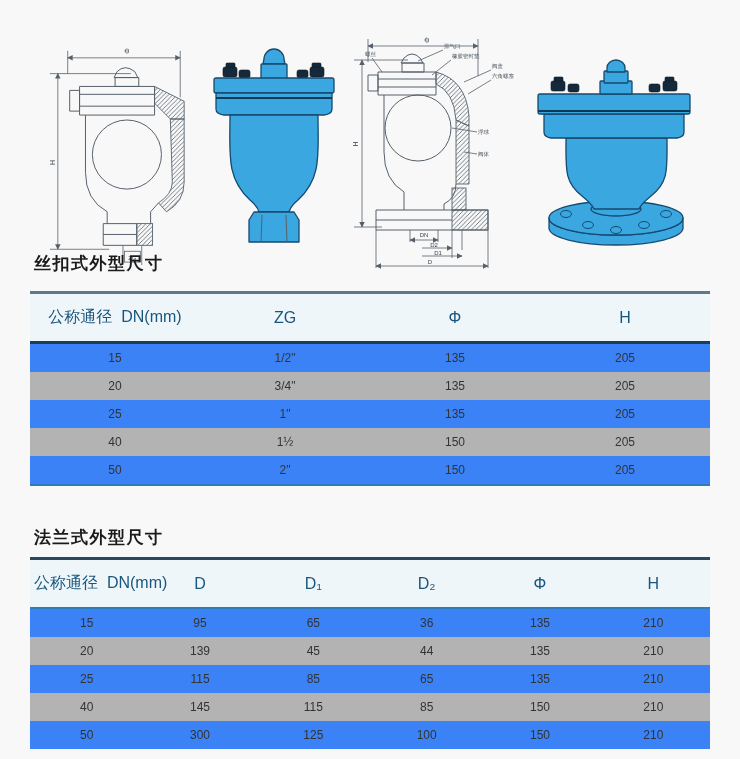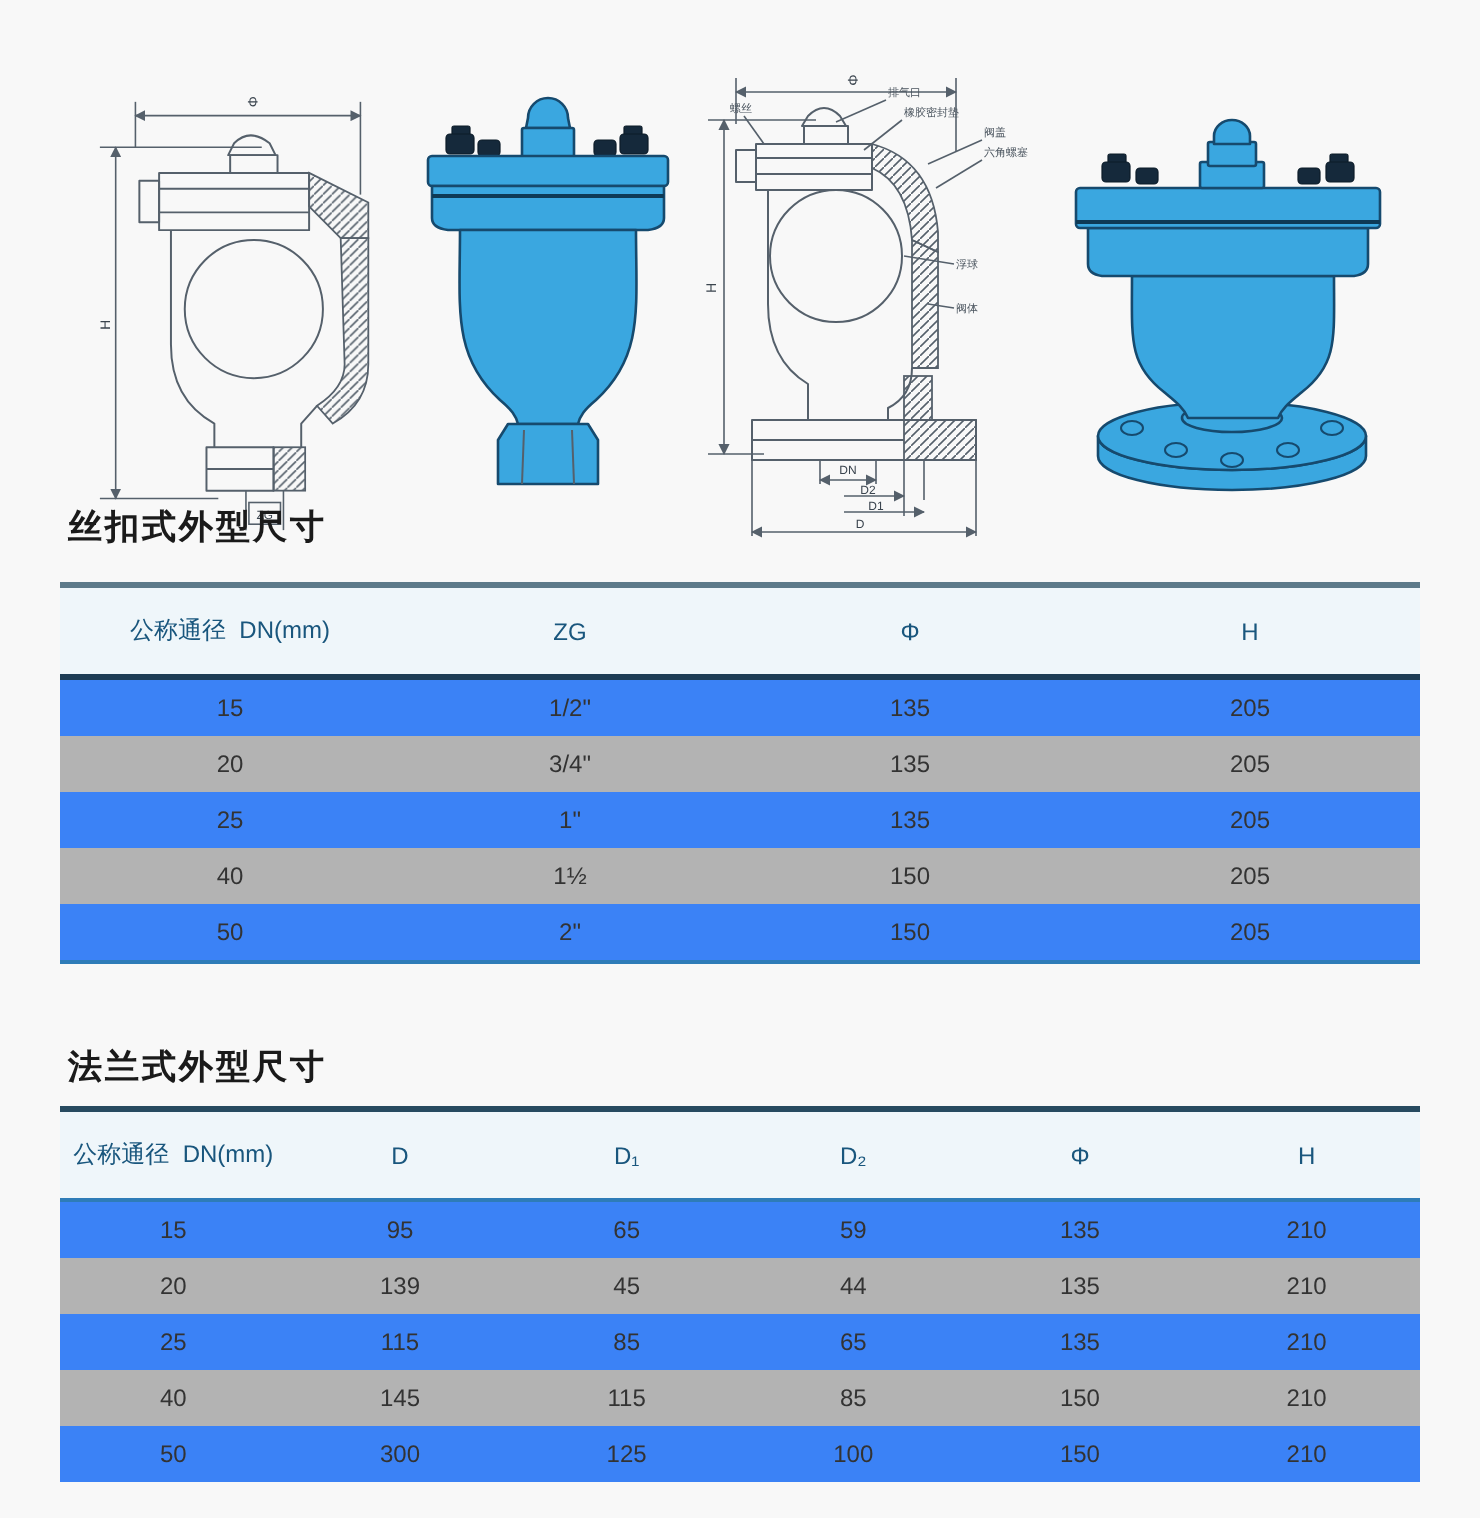--- a/index.html
+++ b/index.html
@@ -43,7 +43,7 @@
     width:680px; margin:0 auto; border-collapse:collapse; table-layout:fixed;
   }
   .tbl th {
-    color:#19567d; font-weight:normal; font-size:12px;
+    color:#19567d; font-weight:normal; font-size:16px;
     padding:13px 4px; text-align:center; white-space:pre;
   }
   .tbl td {

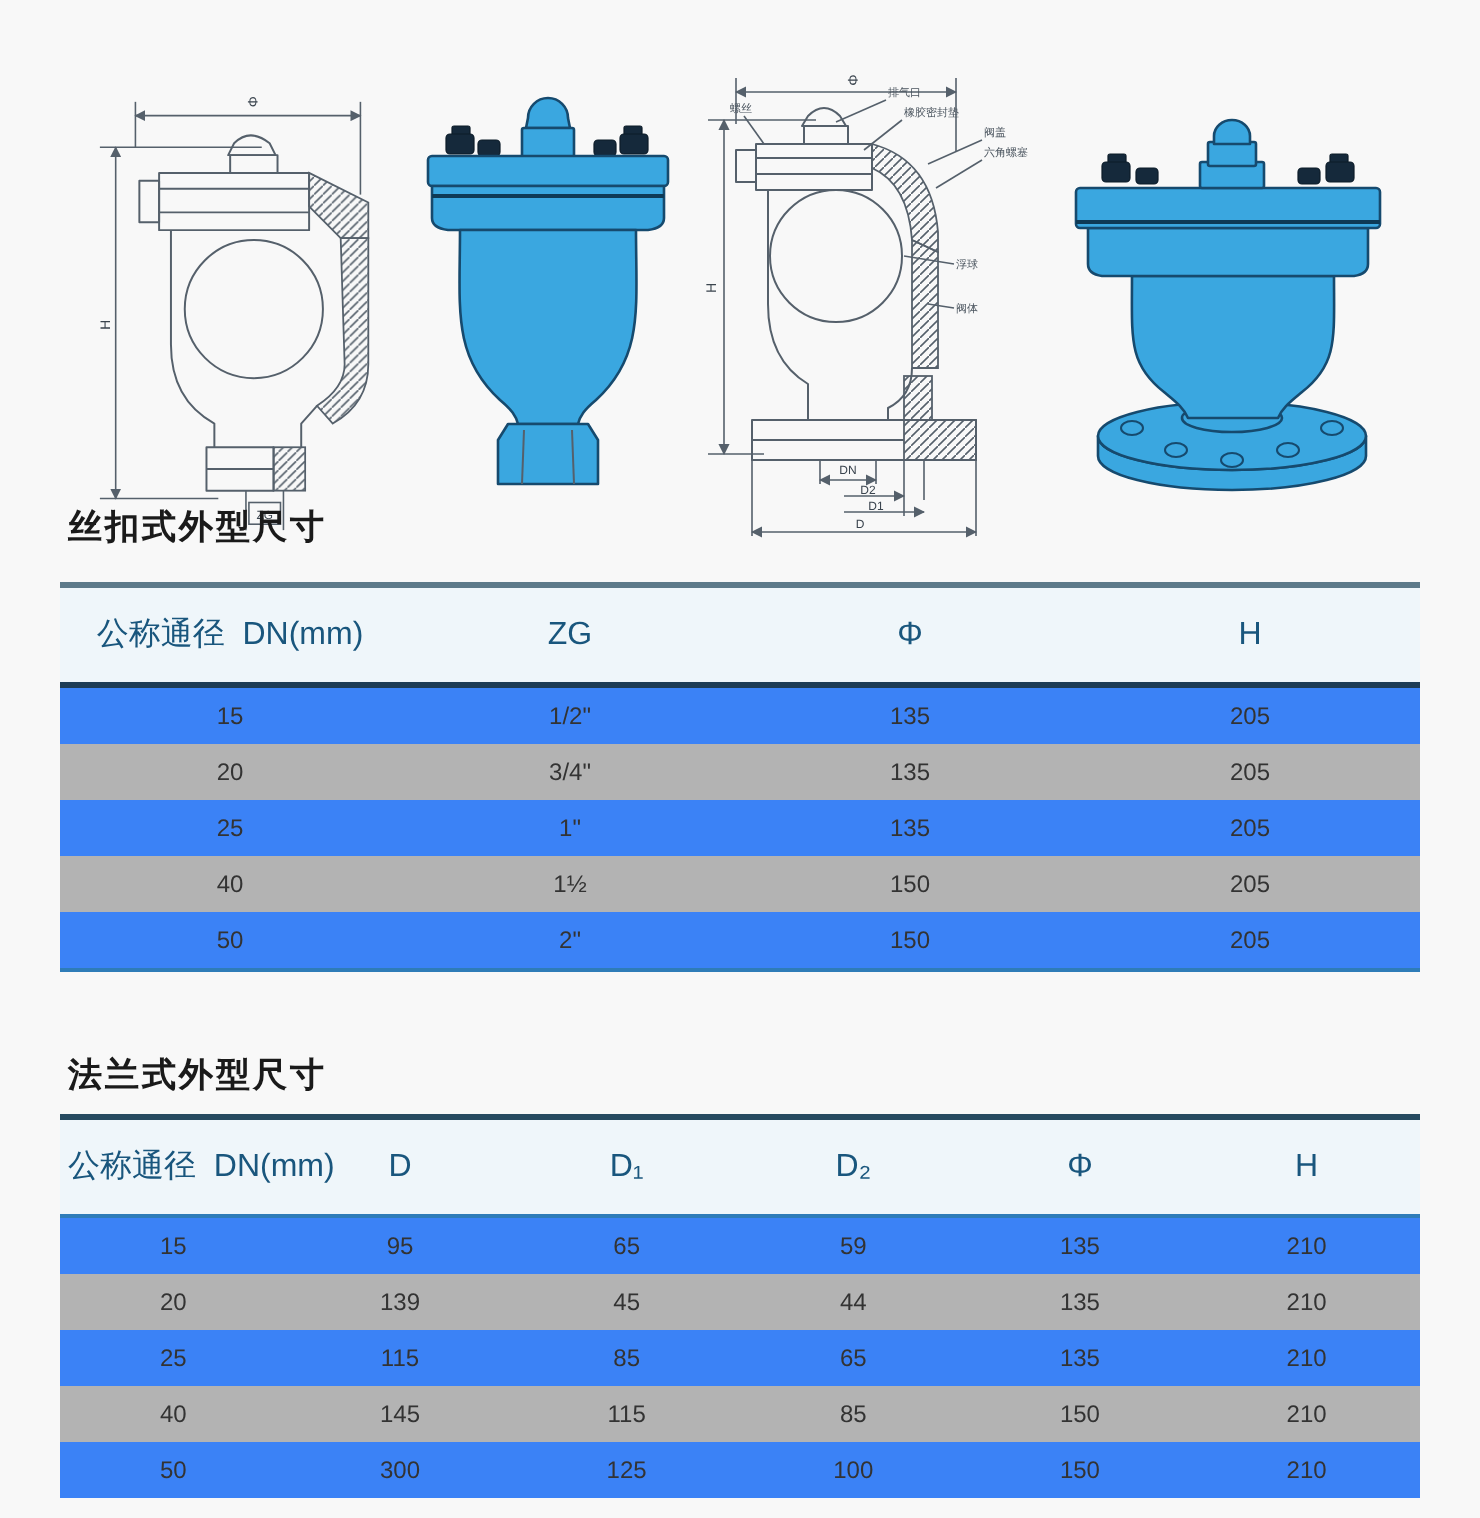--- a/index.html
+++ b/index.html
@@ -286,7 +286,7 @@
         <td>15</td>
         <td>95</td>
         <td>65</td>
-        <td>59</td>
+        <td>36</td>
         <td>135</td>
         <td>210</td>
       </tr>

